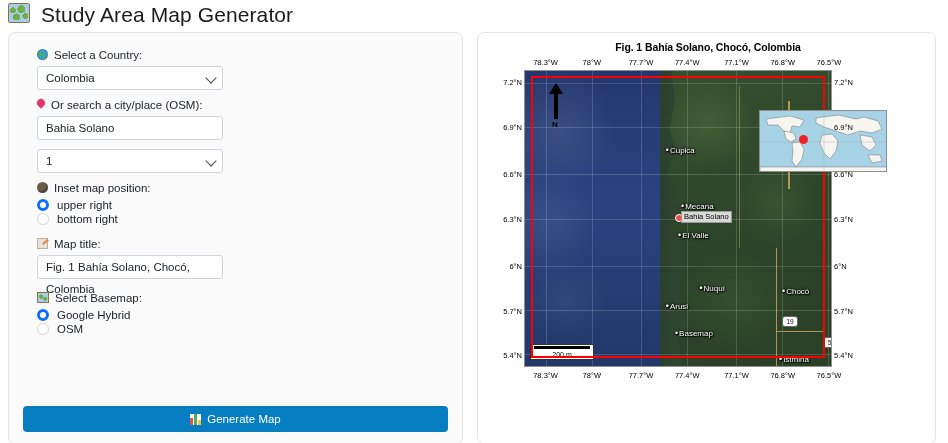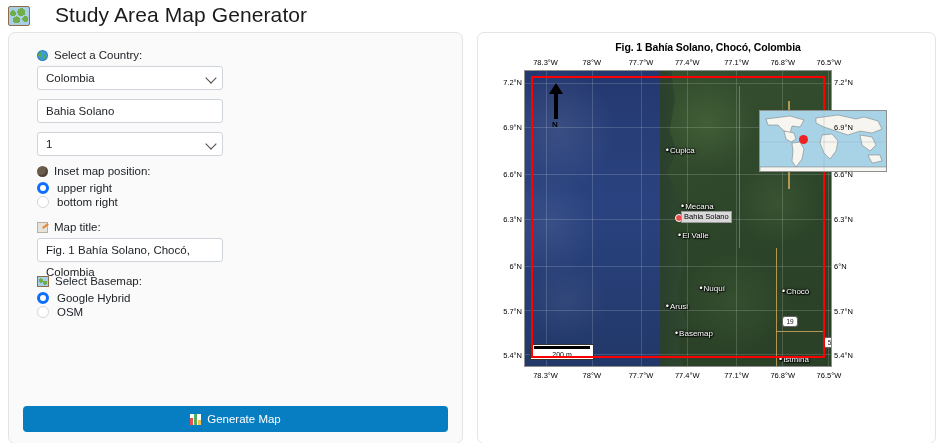--- a/index.html
+++ b/index.html
@@ -12,7 +12,7 @@
   .page{position:relative;width:948px;height:443px;}
 
   
-  .header{display:flex;align-items:flex-end;gap:25px;padding:3px 0 6px 8px;}
+  .header{display:flex;align-items:flex-start;gap:11px;padding:3px 0 6px 8px;}
   .header-icon{
     width:22px;height:20px;border-radius:2px;
     background:

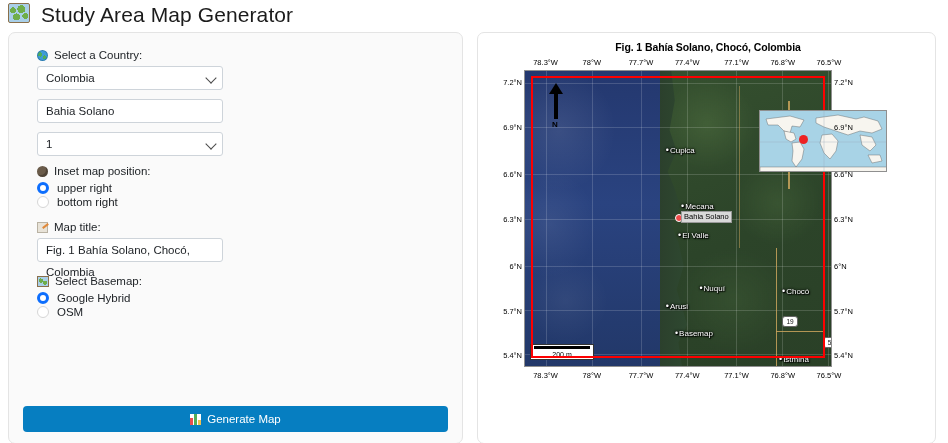--- a/index.html
+++ b/index.html
@@ -40,7 +40,7 @@
   .form{padding:16px 22px 0 28px;}
   .field{margin-bottom:9px;}
   .flabel{
-    display:flex;align-items:center;gap:6px;
+    display:flex;gap:6px;
     font-size:11.5px;color:#212529;margin-bottom:5px;font-weight:400;
   }
 

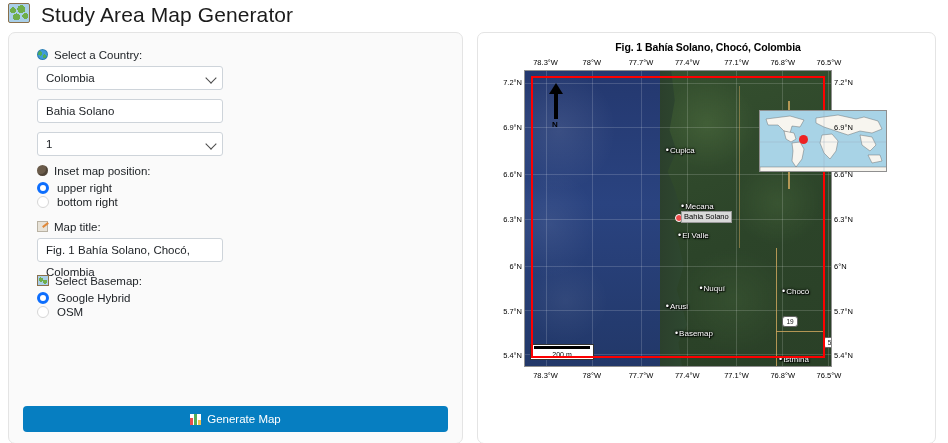--- a/index.html
+++ b/index.html
@@ -218,6 +218,10 @@
         </div>
 
         <div class="field">
+          <div class="flabel">
+            <span class="ico ico-pin"></span>
+            <span>Or search a city/place (OSM):</span>
+          </div>
           <div class="textinput tw-wide" placeholder="">Bahia Solano</div>
         </div>
 

